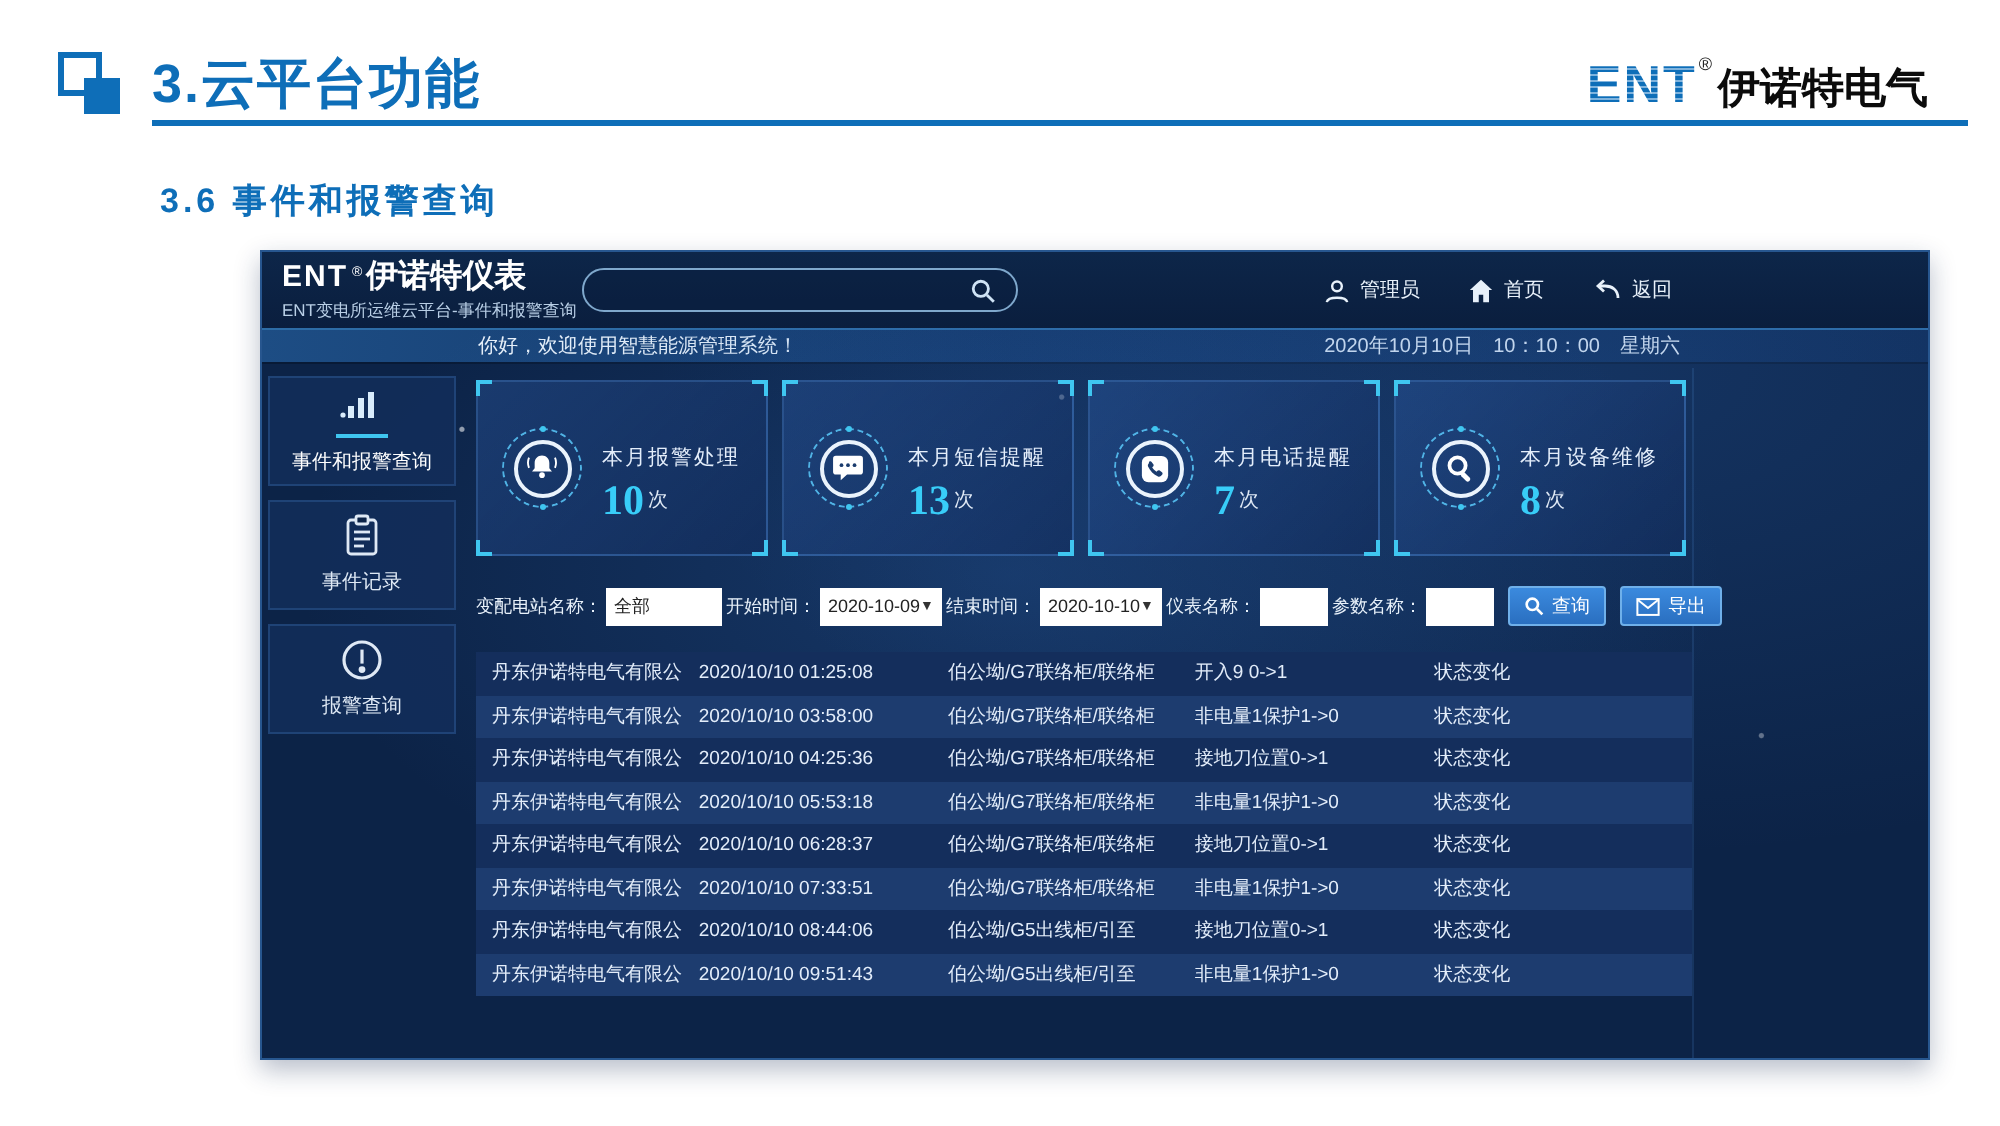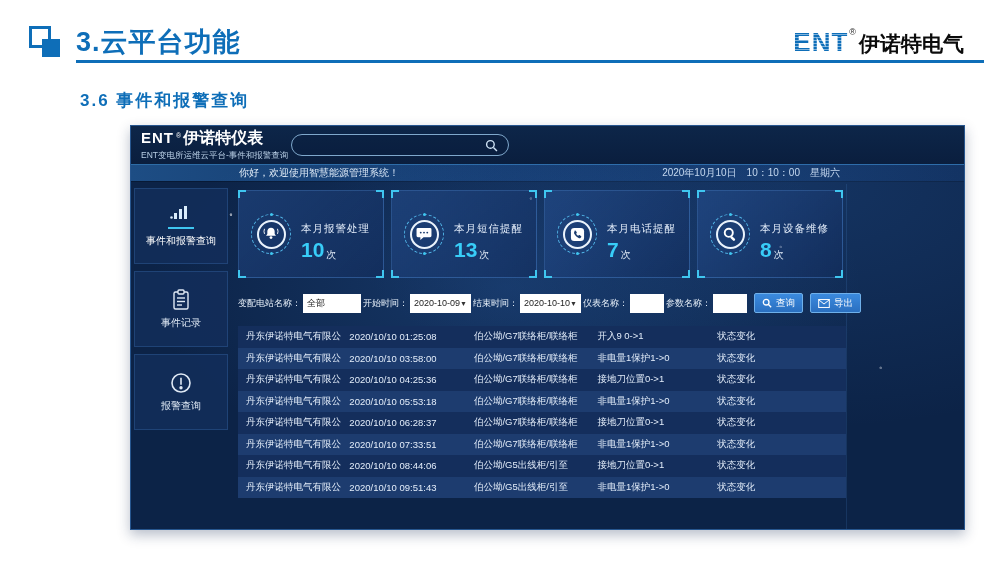--- a/index.html
+++ b/index.html
@@ -130,6 +130,28 @@
           <circle cx="5" cy="5" r="3.5"></circle>
           <line x1="7.8" y1="7.8" x2="11" y2="11"></line>
         </svg>
+    </div>
+    <div class="hdr-actions">
+      <div class="hdr-action">
+        <svg width="13" height="13" viewBox="0 0 14 14" fill="none" stroke="#e8f1fa" stroke-width="1.3">
+            <circle cx="7" cy="4.5" r="2.6"></circle>
+            <path d="M1.5 13c.6-3.2 10.4-3.2 11 0"></path>
+          </svg>
+        <span>管理员</span>
+      </div>
+      <div class="hdr-action">
+        <svg width="13" height="13" viewBox="0 0 14 14" fill="#e8f1fa">
+            <path d="M7 1L1 6.5h1.7V13h3.1V9h2.4v4h3.1V6.5H13z"></path>
+          </svg>
+        <span>首页</span>
+      </div>
+      <div class="hdr-action">
+        <svg width="15" height="12" viewBox="0 0 15 12" fill="none" stroke="#e8f1fa" stroke-width="1.4">
+            <path d="M13 10c0-4-3-6-6.5-6H3.5"></path>
+            <path d="M6 1.2L3 4l3 2.8"></path>
+          </svg>
+        <span>返回</span>
+      </div>
     </div>
   </div>
 

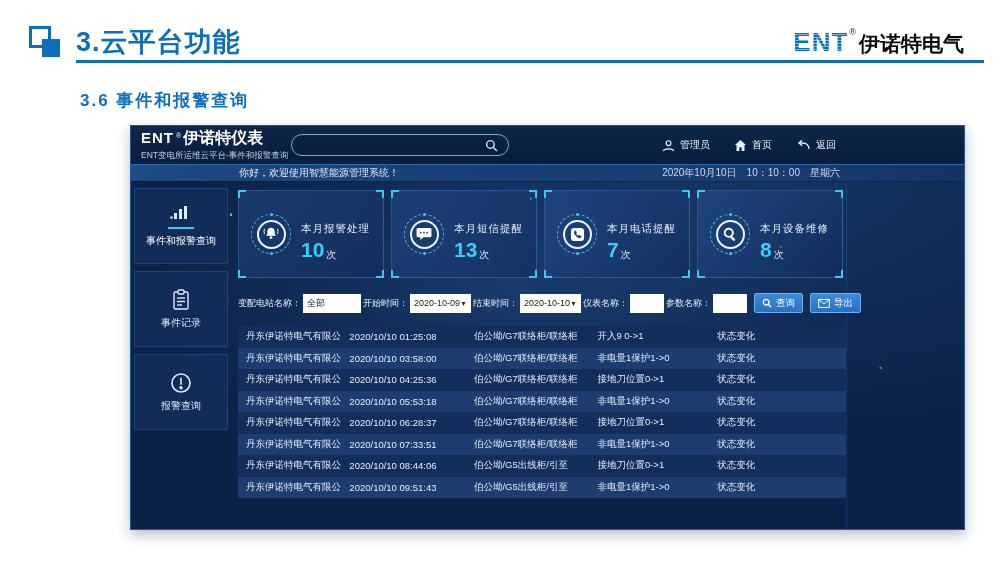--- a/index.html
+++ b/index.html
@@ -51,7 +51,7 @@
 
   
   .sidebar { width:100px; padding:4px 3px; display:flex; flex-direction:column; gap:7px; }
-  .side-tile { height:76px; background:rgba(19,46,90,.85); border:1px solid rgba(70,130,200,.28); display:flex; flex-direction:column; align-items:center; justify-content:center; gap:5px; cursor:pointer; }
+  .side-tile { height:55px; background:rgba(19,46,90,.85); border:1px solid rgba(70,130,200,.28); display:flex; flex-direction:column; align-items:center; justify-content:center; gap:5px; cursor:pointer; }
   .side-label { font-size:10px; color:#dfe9f5; white-space:nowrap; }
   .side-tile.active .side-label { color:#ffffff; }
   .side-ul { width:26px; height:2px; background:#3fc6f0; }

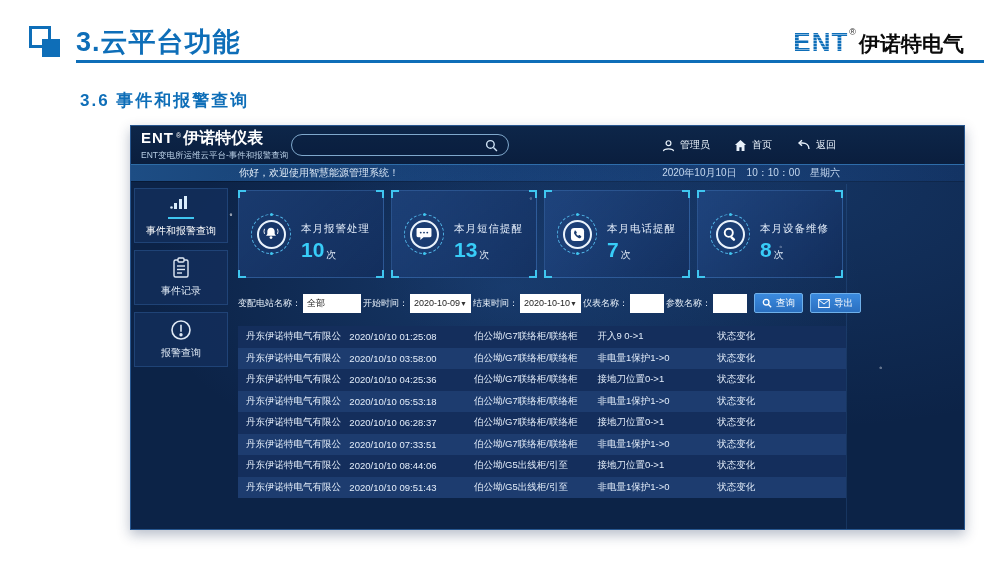--- a/index.html
+++ b/index.html
@@ -73,7 +73,7 @@
   .badge-inner { width:29px; height:29px; border-radius:50%; border:2px solid #eaf3fc; display:flex; align-items:center; justify-content:center; }
   .card-text { display:flex; flex-direction:column; gap:2px; }
   .card-label { font-size:10.5px; color:#e4eefb; letter-spacing:1px; white-space:nowrap;margin-top:16px; }
-  .card-value-row { display:flex; align-items:flex-end; }
+  .card-value-row { display:flex; align-items:center;font-family:Liberation Serif, serif; }
   .card-value { font-size:21px; font-weight:800; color:#38cdf8; }
   .card-unit { font-size:10px; color:#dfe9f5; margin-left:2px; }
 

